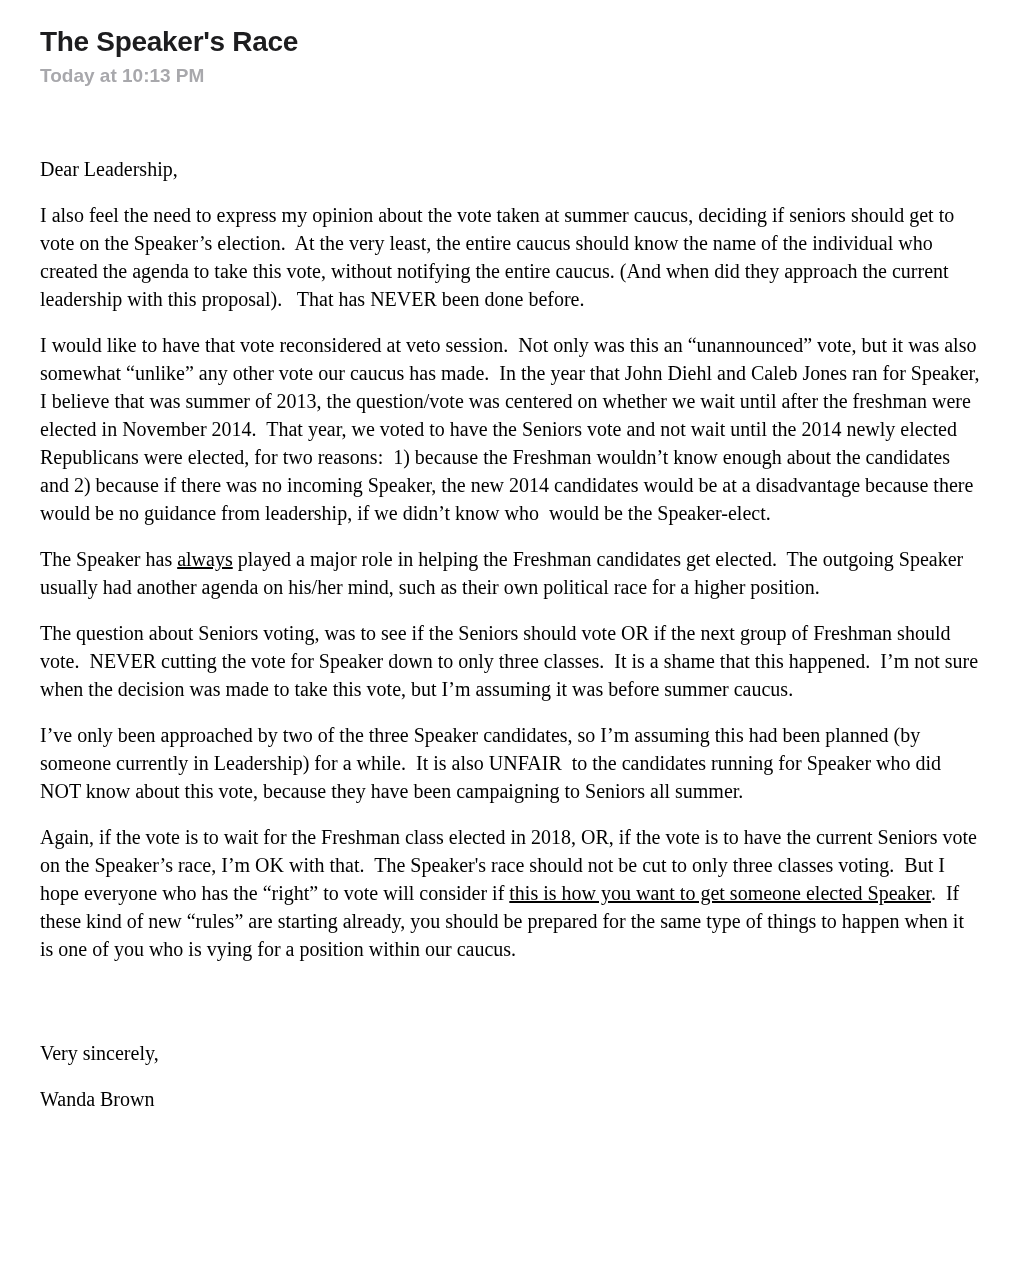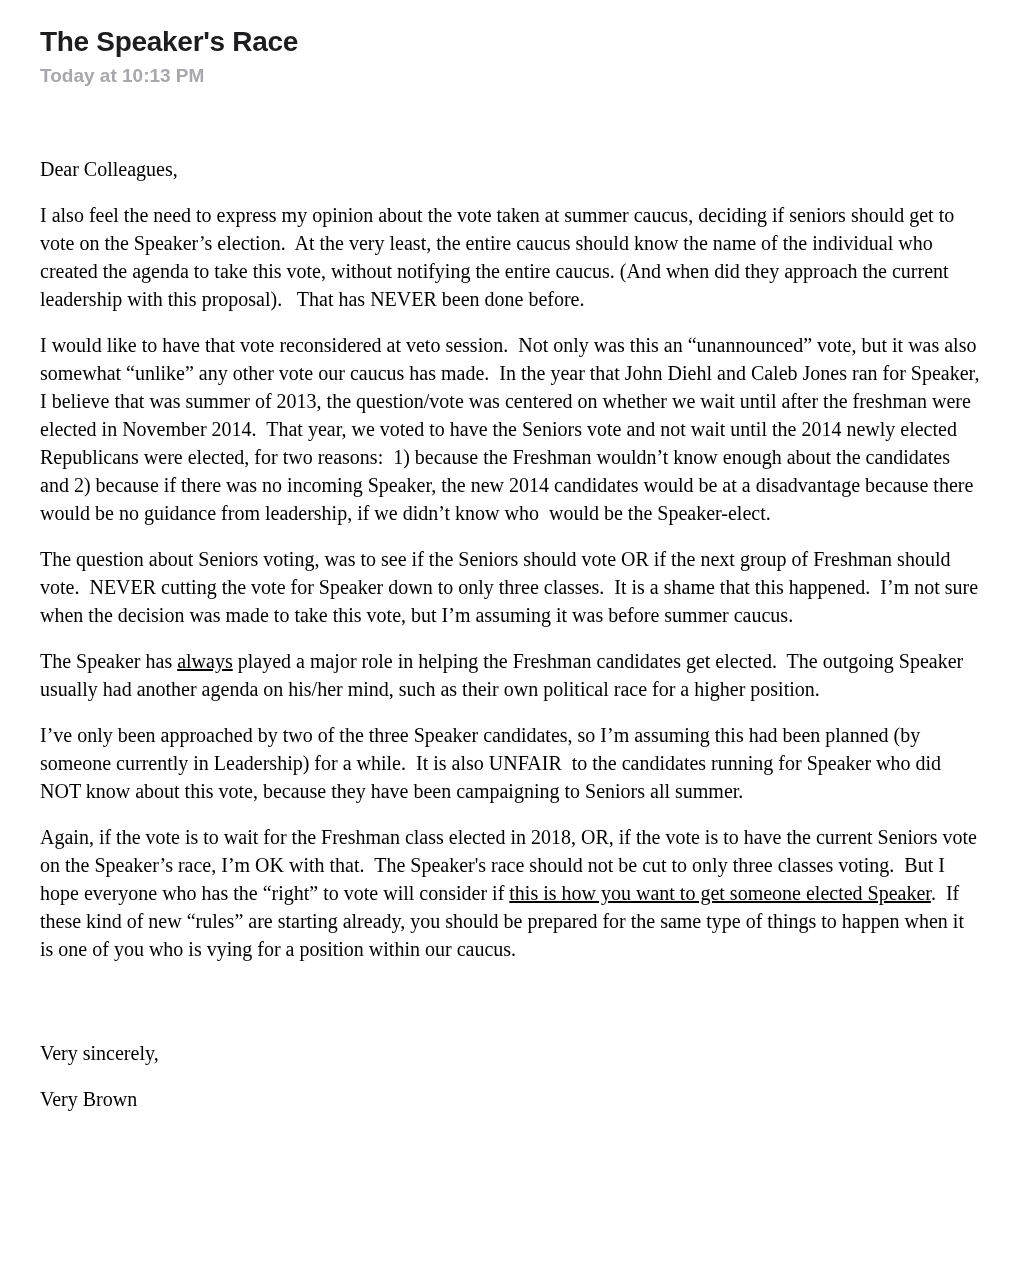--- a/index.html
+++ b/index.html
@@ -56,7 +56,7 @@
     <div class="timestamp">Today at 10:13 PM</div>
   </header>
   <main class="email-body">
-      <p><span>Dear Colleagues,</span></p>
+      <p><span>Dear Leadership,</span></p>
       <p><span>I also feel the need to express my opinion about the vote taken at summer caucus, deciding if seniors should get to vote on the Speaker’s election.  At the very least, the entire caucus should know the name of the individual who created the agenda to take this vote, without notifying the entire caucus. (And when did they approach the current leadership with this proposal).   That has NEVER been done before.</span></p>
       <p><span>I would like to have that vote reconsidered at veto session.  Not only was this an “unannounced” vote, but it was also somewhat “unlike” any other vote our caucus has made.  In the year that John Diehl and Caleb Jones ran for Speaker, I believe that was summer of 2013, the question/vote was centered on whether we wait until after the freshman were elected in November 2014.  That year, we voted to have the Seniors vote and not wait until the 2014 newly elected Republicans were elected, for two reasons:  1) because the Freshman wouldn’t know enough about the candidates and 2) because if there was no incoming Speaker, the new 2014 candidates would be at a disadvantage because there would be no guidance from leadership, if we didn’t know who  would be the Speaker-elect.</span></p>
       <p><span>The question about Seniors voting, was to see if the Seniors should vote OR if the next group of Freshman should vote.  NEVER cutting the vote for Speaker down to only three classes.  It is a shame that this happened.  I’m not sure when the decision was made to take this vote, but I’m assuming it was before summer caucus.</span></p>

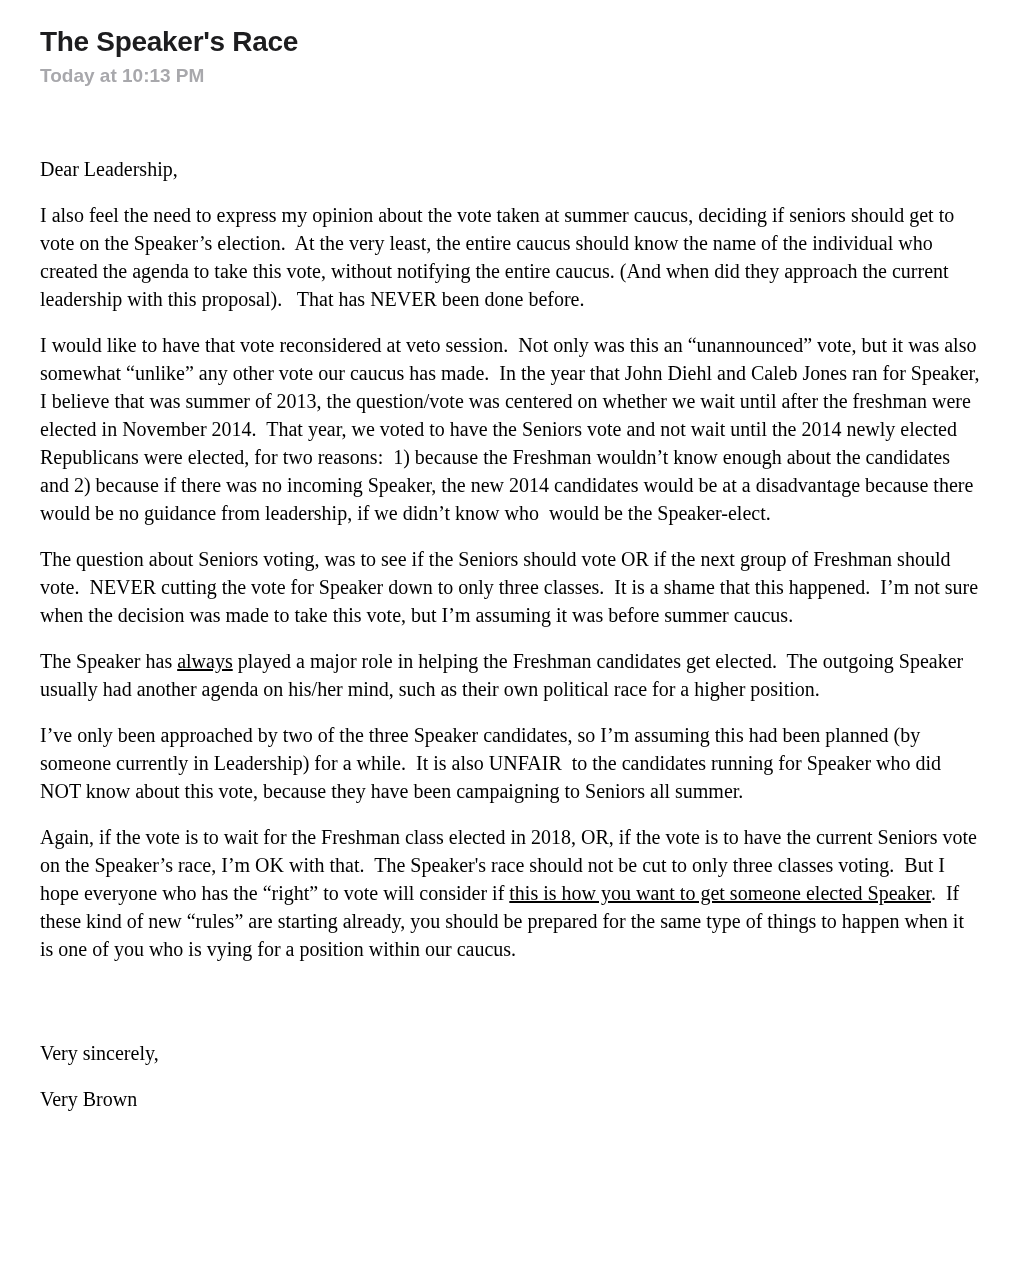--- a/index.html
+++ b/index.html
@@ -59,8 +59,8 @@
       <p><span>Dear Leadership,</span></p>
       <p><span>I also feel the need to express my opinion about the vote taken at summer caucus, deciding if seniors should get to vote on the Speaker’s election.  At the very least, the entire caucus should know the name of the individual who created the agenda to take this vote, without notifying the entire caucus. (And when did they approach the current leadership with this proposal).   That has NEVER been done before.</span></p>
       <p><span>I would like to have that vote reconsidered at veto session.  Not only was this an “unannounced” vote, but it was also somewhat “unlike” any other vote our caucus has made.  In the year that John Diehl and Caleb Jones ran for Speaker, I believe that was summer of 2013, the question/vote was centered on whether we wait until after the freshman were elected in November 2014.  That year, we voted to have the Seniors vote and not wait until the 2014 newly elected Republicans were elected, for two reasons:  1) because the Freshman wouldn’t know enough about the candidates and 2) because if there was no incoming Speaker, the new 2014 candidates would be at a disadvantage because there would be no guidance from leadership, if we didn’t know who  would be the Speaker-elect.</span></p>
+      <p><span>The Speaker has </span><span class="underline">always</span><span> played a major role in helping the Freshman candidates get elected.  The outgoing Speaker usually had another agenda on his/her mind, such as their own political race for a higher position.</span></p>
       <p><span>The question about Seniors voting, was to see if the Seniors should vote OR if the next group of Freshman should vote.  NEVER cutting the vote for Speaker down to only three classes.  It is a shame that this happened.  I’m not sure when the decision was made to take this vote, but I’m assuming it was before summer caucus.</span></p>
-      <p><span>The Speaker has </span><span class="underline">always</span><span> played a major role in helping the Freshman candidates get elected.  The outgoing Speaker usually had another agenda on his/her mind, such as their own political race for a higher position.</span></p>
       <p><span>I’ve only been approached by two of the three Speaker candidates, so I’m assuming this had been planned (by someone currently in Leadership) for a while.  It is also UNFAIR  to the candidates running for Speaker who did NOT know about this vote, because they have been campaigning to Seniors all summer.</span></p>
       <p><span>Again, if the vote is to wait for the Freshman class elected in 2018, OR, if the vote is to have the current Seniors vote on the Speaker’s race, I’m OK with that.  The Speaker's race should not be cut to only three classes voting.  But I hope everyone who has the “right” to vote will consider if </span><span class="underline">this is how you want to get someone elected Speaker</span><span>.  If these kind of new “rules” are starting already, you should be prepared for the same type of things to happen when it is one of you who is vying for a position within our caucus.</span></p>
       <p class="gap-before"><span>Very sincerely,</span></p>

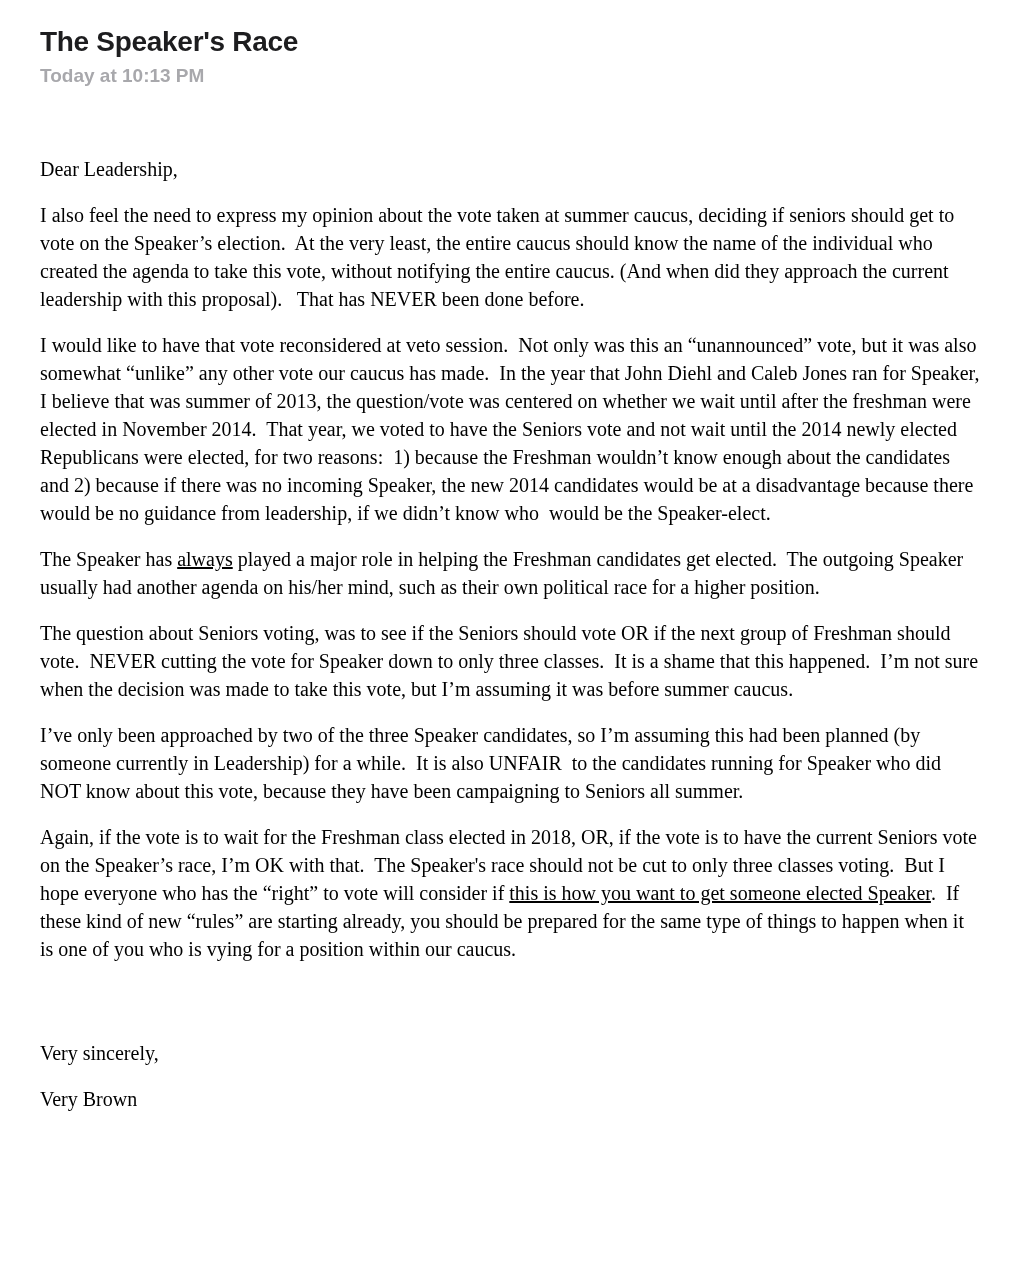--- a/index.html
+++ b/index.html
@@ -64,7 +64,7 @@
       <p><span>I’ve only been approached by two of the three Speaker candidates, so I’m assuming this had been planned (by someone currently in Leadership) for a while.  It is also UNFAIR  to the candidates running for Speaker who did NOT know about this vote, because they have been campaigning to Seniors all summer.</span></p>
       <p><span>Again, if the vote is to wait for the Freshman class elected in 2018, OR, if the vote is to have the current Seniors vote on the Speaker’s race, I’m OK with that.  The Speaker's race should not be cut to only three classes voting.  But I hope everyone who has the “right” to vote will consider if </span><span class="underline">this is how you want to get someone elected Speaker</span><span>.  If these kind of new “rules” are starting already, you should be prepared for the same type of things to happen when it is one of you who is vying for a position within our caucus.</span></p>
       <p class="gap-before"><span>Very sincerely,</span></p>
-      <p><span>Very Brown</span></p>
+      <p><span>Wanda Brown</span></p>
     </main>
 </div>
 

